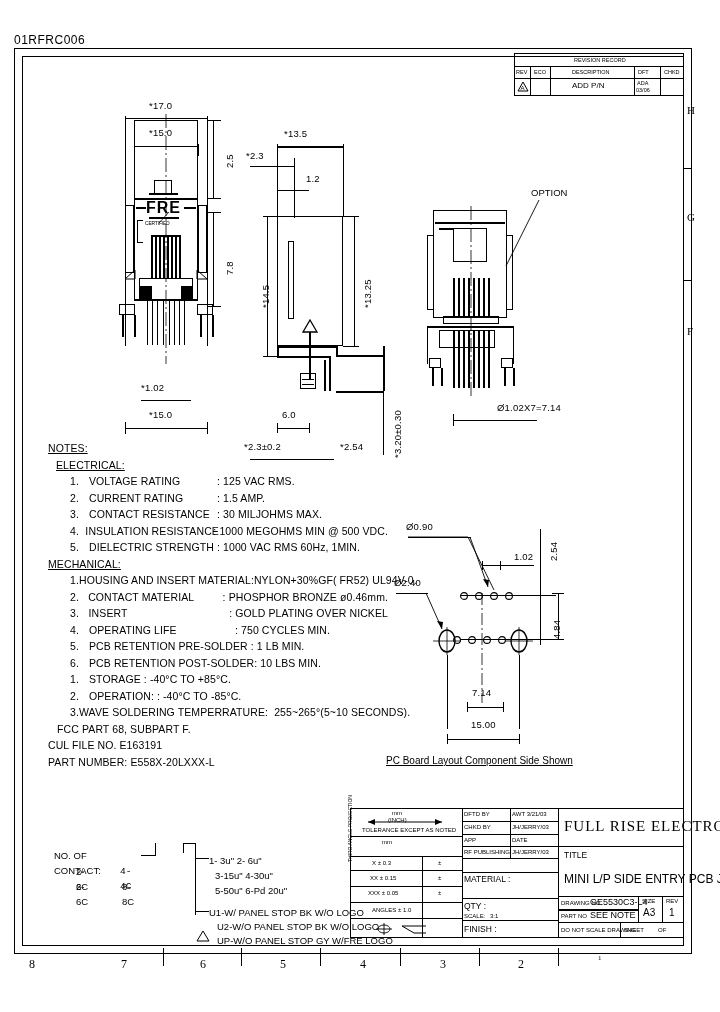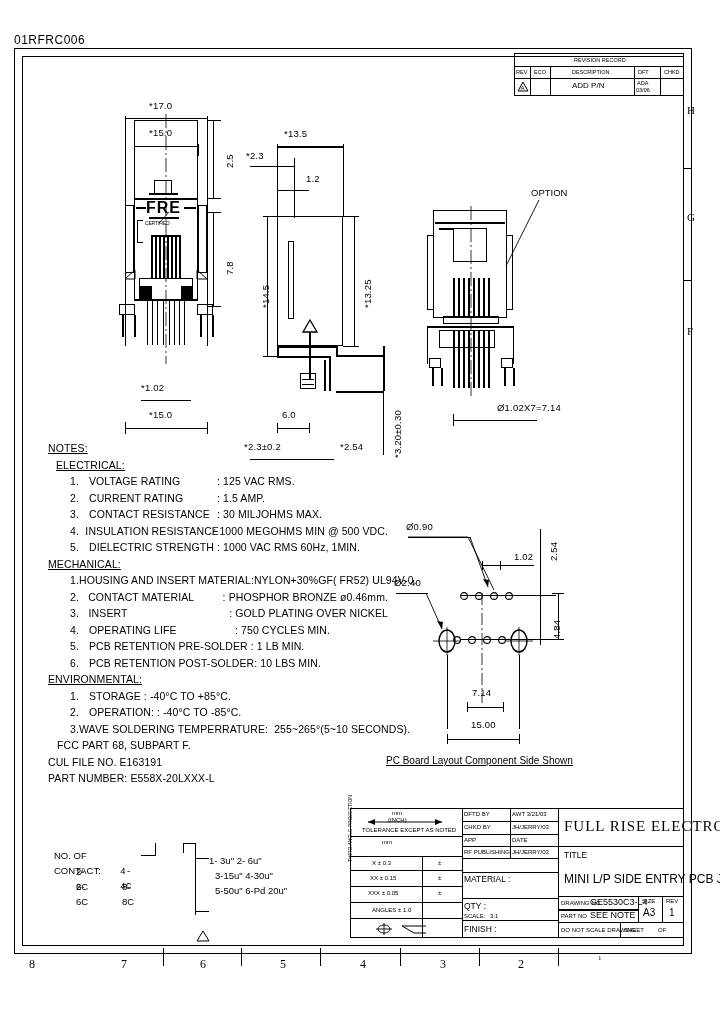--- a/index.html
+++ b/index.html
@@ -483,7 +483,6 @@
         <span class="b">10 LBS MIN.</span>
       </div>
 
-    <div class="hd">ENVIRONMENTAL:</div>
     <div class="ind1 nrow">
         <span class="a">1.</span>
         <span class="b" style="display:inline-block;width:10px;"></span>

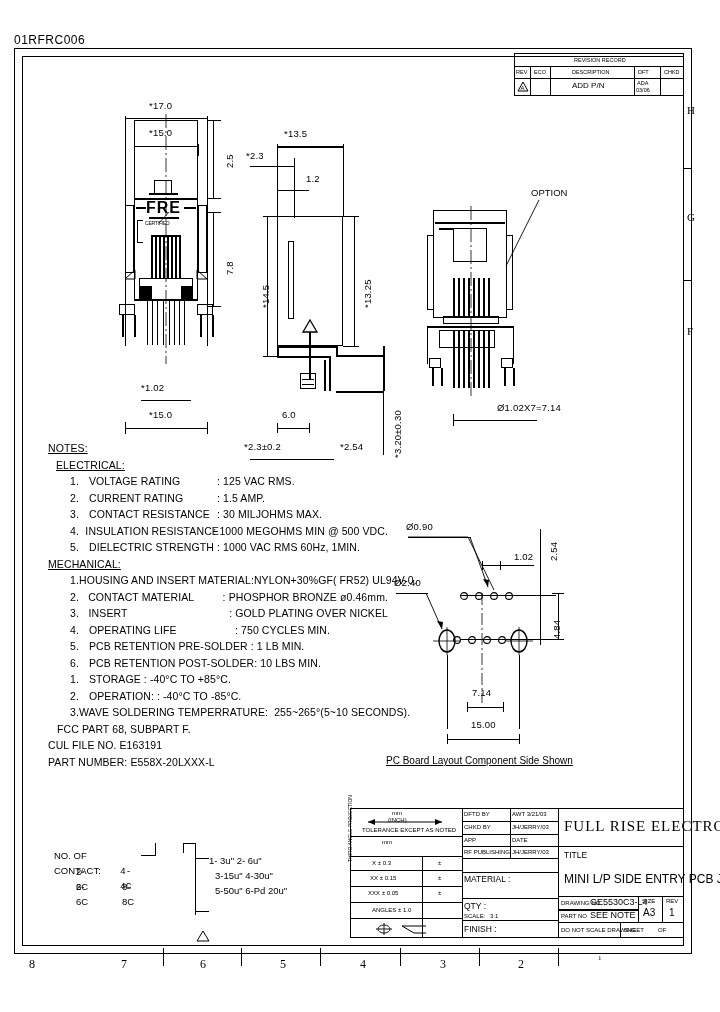--- a/index.html
+++ b/index.html
@@ -538,6 +538,11 @@
     <div style="padding-left:6px;">3-15u"   4-30u"</div>
     <div style="padding-left:6px;">5-50u"  6-Pd 20u"</div>
   </div>
+  <div class="abs" style="left:209px;top:906px;font-size:9.5px;line-height:14px;">
+    <div>U1-W/  PANEL STOP BK W/O LOGO</div>
+    <div style="padding-left:8px;">U2-W/O PANEL STOP BK W/O LOGO</div>
+    <div style="padding-left:8px;">UP-W/O PANEL STOP GY W/FRE LOGO</div>
+  </div>
   <svg style="left:196px;top:930px;" width="14" height="13">
     <polygon points="7,1 13,11 1,11" fill="none" stroke="#000" stroke-width="1"></polygon>
   </svg>

